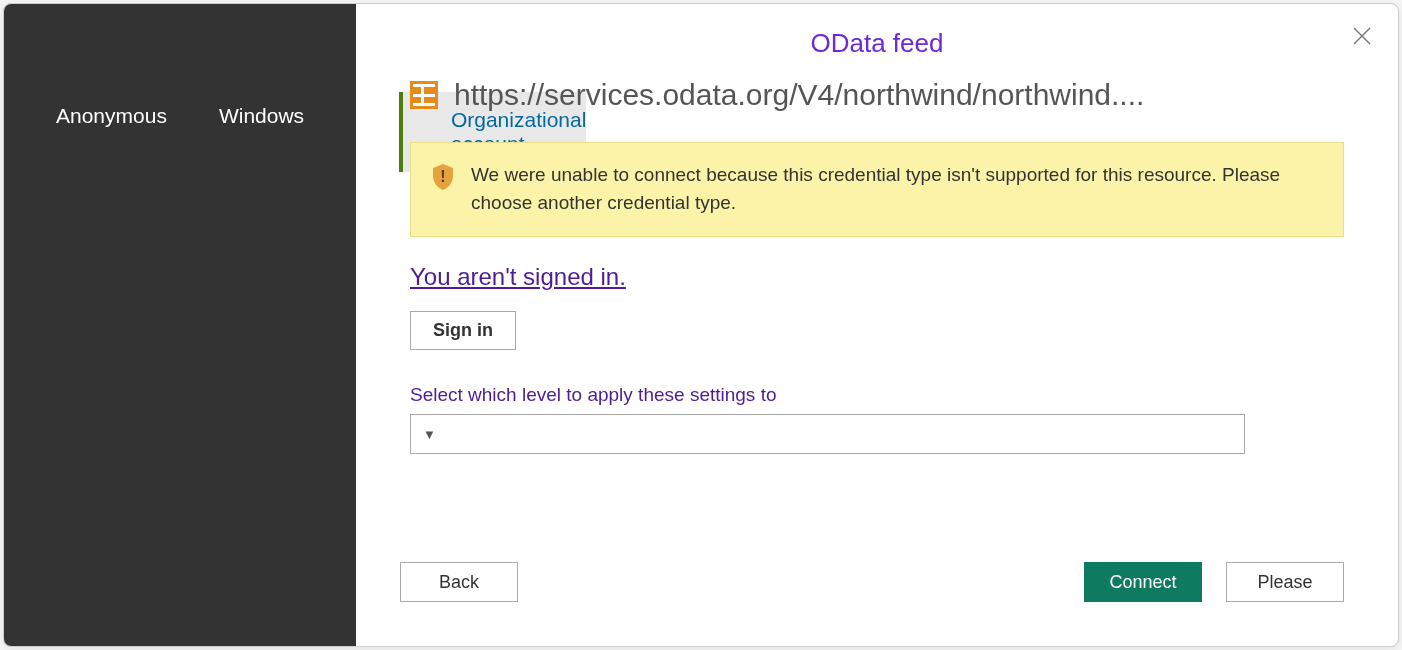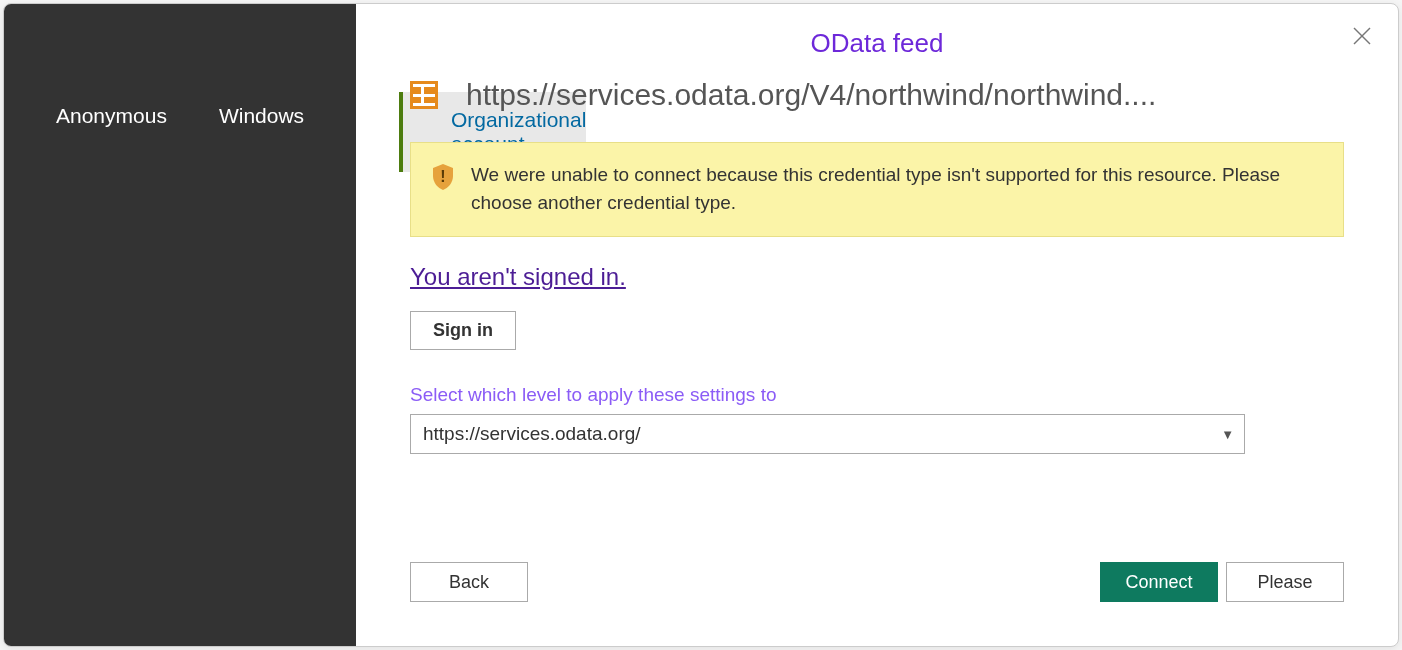--- a/index.html
+++ b/index.html
@@ -69,7 +69,7 @@
 
     .url-row {
       display: flex; align-items: center;
-      gap: 28px;
+      gap: 16px;
       font-size: 30px;
       color: #555;
       white-space: nowrap;

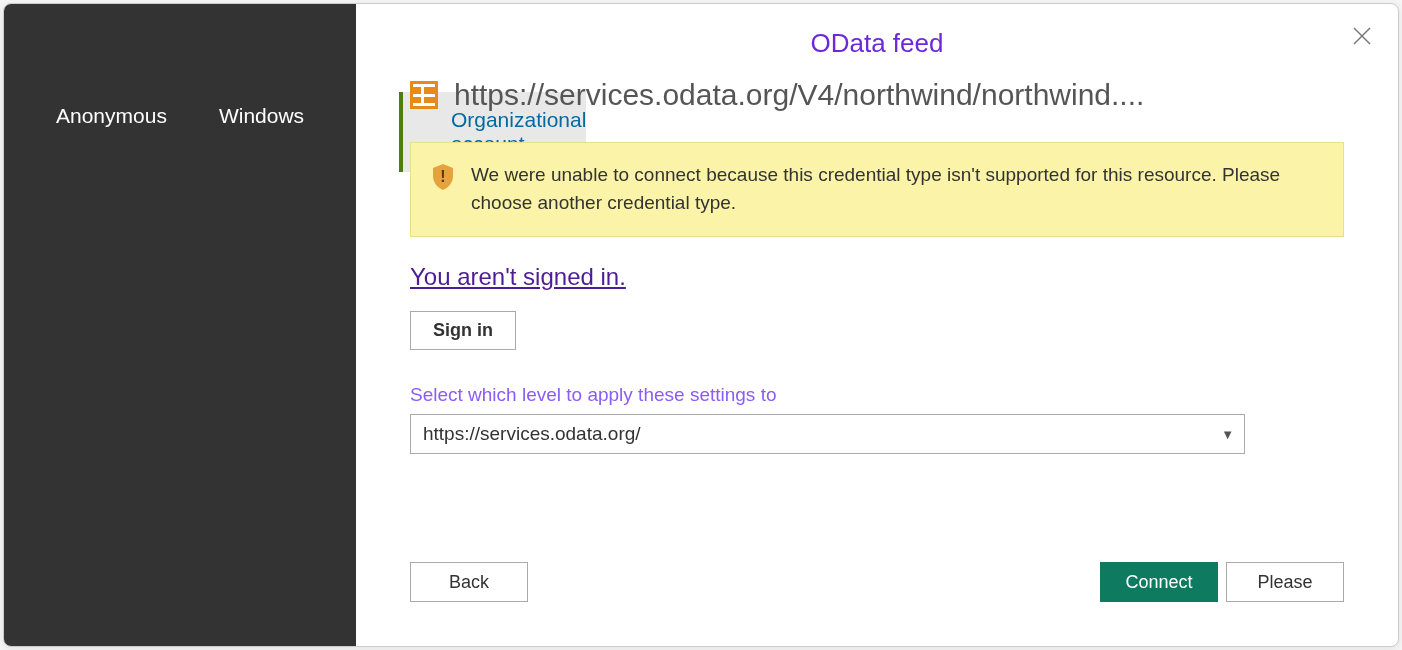--- a/index.html
+++ b/index.html
@@ -130,7 +130,7 @@
     .level-label {
       margin: 34px 24px 8px 24px;
       font-size: 19px;
-      color: #8b5cf6;
+      color: #4c1d95;
     }
     .level-select {
       margin: 0 24px;

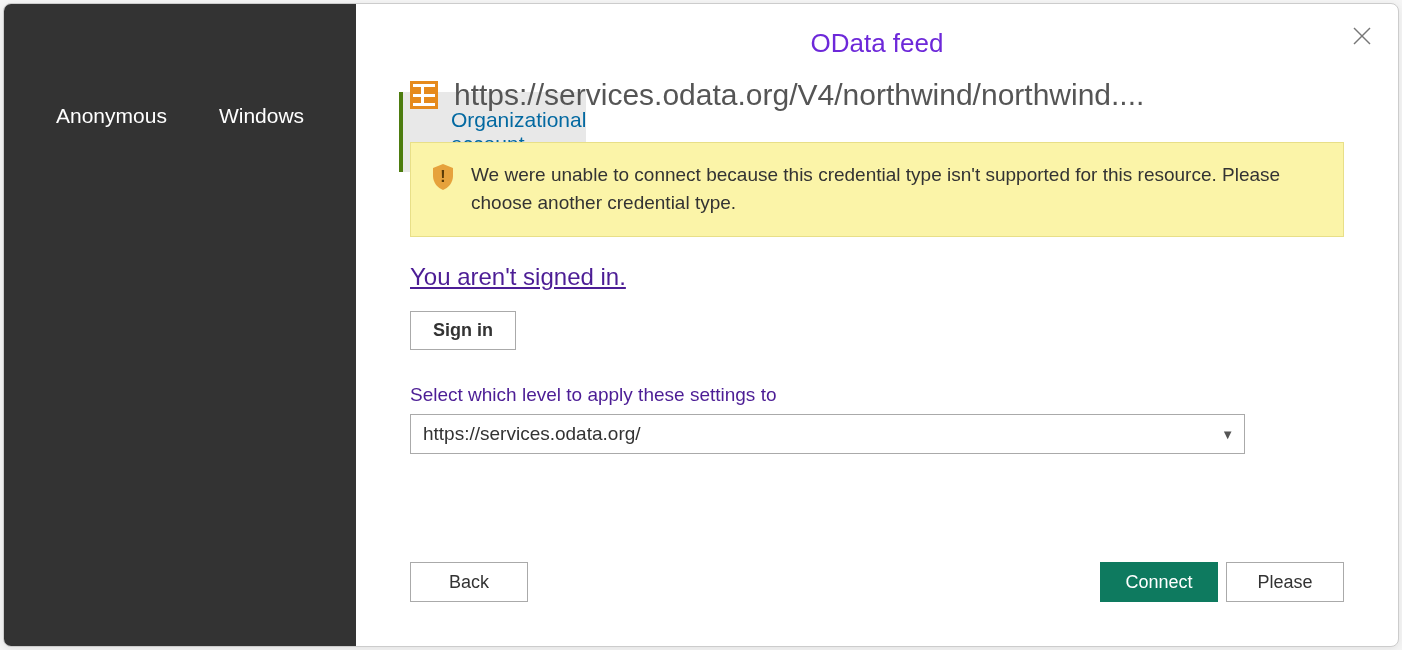--- a/index.html
+++ b/index.html
@@ -216,7 +216,6 @@
 
       <div class="level-label">Select which level to apply these settings to</div>
       <div class="level-select">
-        <span>https://services.odata.org/</span>
         <span class="caret">▼</span>
       </div>
     </div>

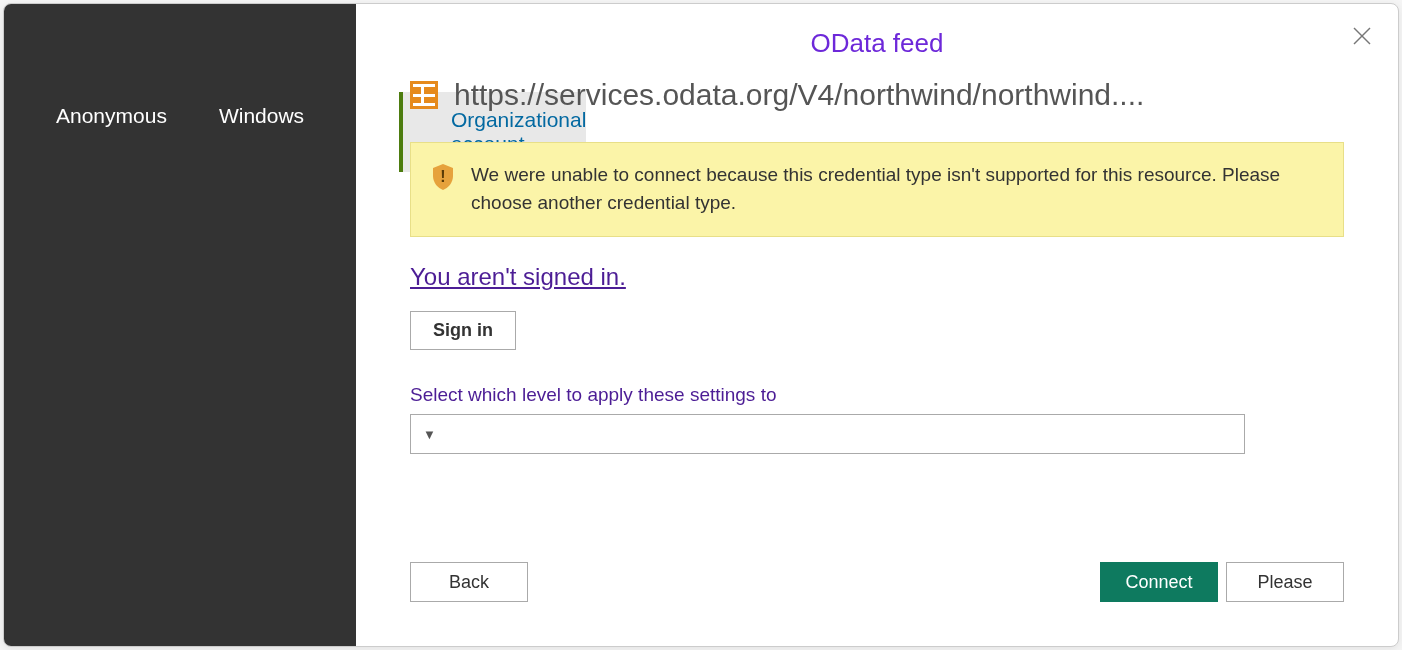--- a/index.html
+++ b/index.html
@@ -147,7 +147,7 @@
 
     .footer {
       position: absolute;
-      left: 30px; right: 30px; bottom: 44px;
+      left: 20px; right: 30px; bottom: 44px;
       display: flex; justify-content: space-between;
       padding: 0 24px;
     }

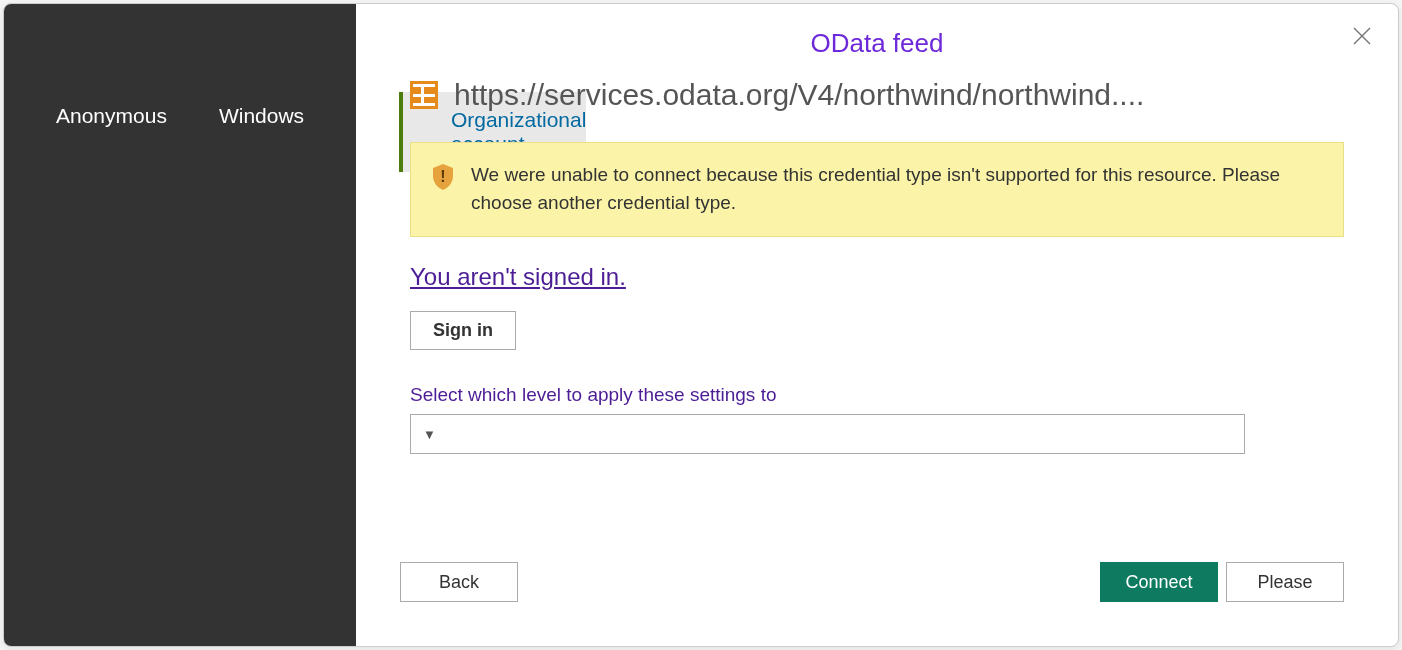--- a/index.html
+++ b/index.html
@@ -165,7 +165,7 @@
       border-color: #0e7a5f;
       color: #fff;
     }
-    .footer-right { display: flex; gap: 8px; align-items: center; }
+    .footer-right { display: flex; gap: 24px; align-items: center; }
   </style>
 </head>
 <body>

